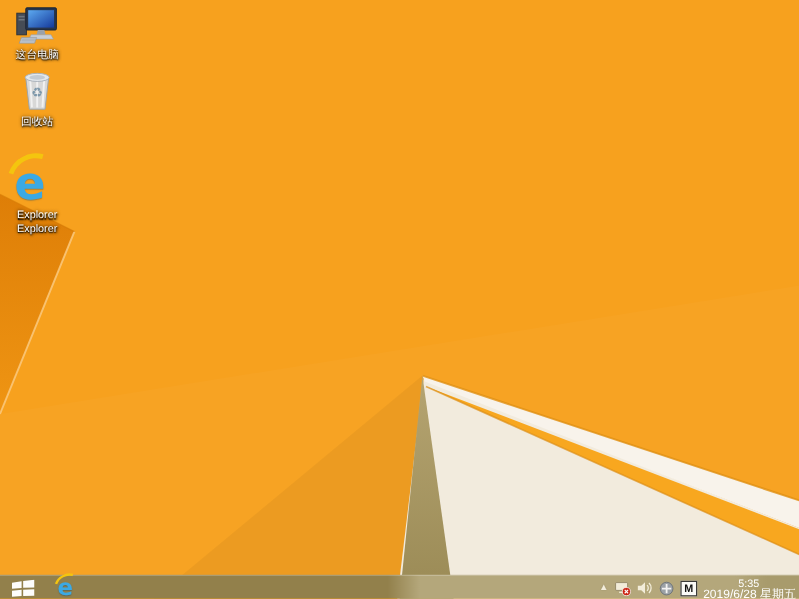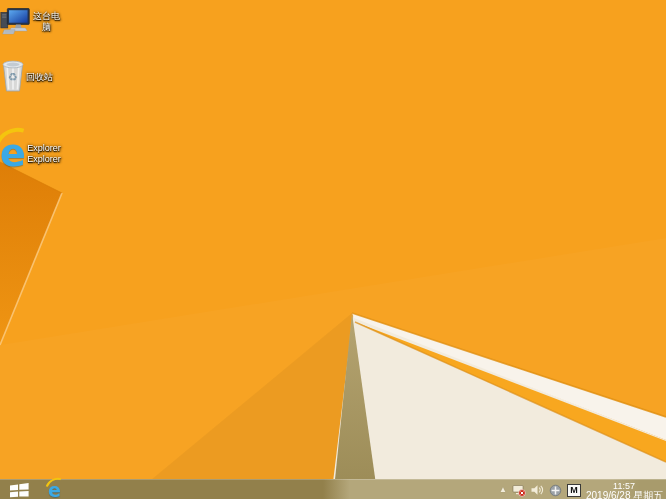--- a/index.html
+++ b/index.html
@@ -10,7 +10,7 @@
   .wallpaper { position:absolute; inset:0; z-index:0; }
 
   
-  .icon-cell { position:absolute; left:0; width:62px; display:flex; flex-direction:row; align-items:center; z-index:2; cursor:default; }
+  .icon-cell { position:absolute; left:0; width:62px; display:flex; flex-direction:column; align-items:center; z-index:2; cursor:default; }
   .icon-cell .glyph { display:block; }
   .icon-label {
     margin-top:2px; font-size:9px; line-height:11px; color:#fff; text-align:center;

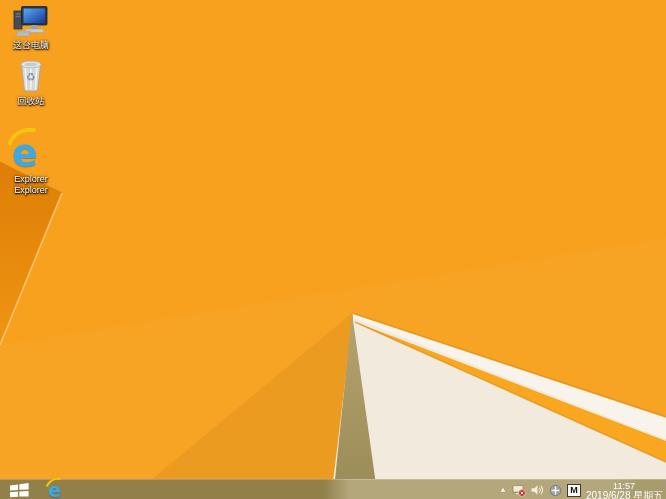--- a/index.html
+++ b/index.html
@@ -177,7 +177,7 @@
     </div>
 
     <div class="clock">
-      <div class="time">11:57</div>
+      <div class="time">5:35</div>
       <div class="date">2019/6/28 星期五</div>
     </div>
   </div>

